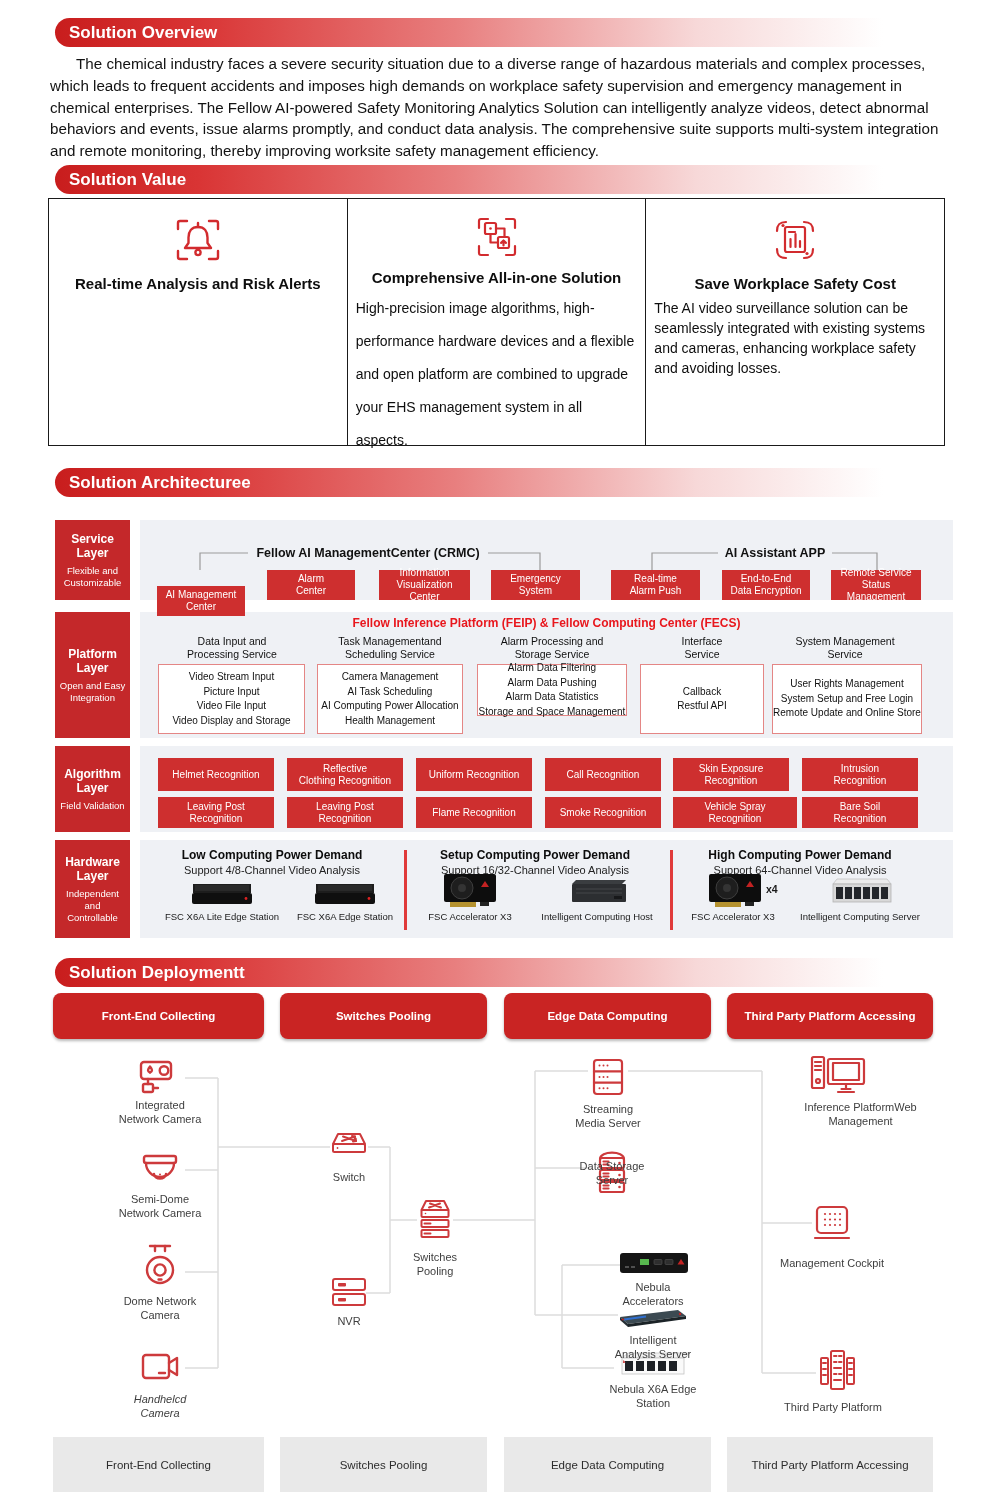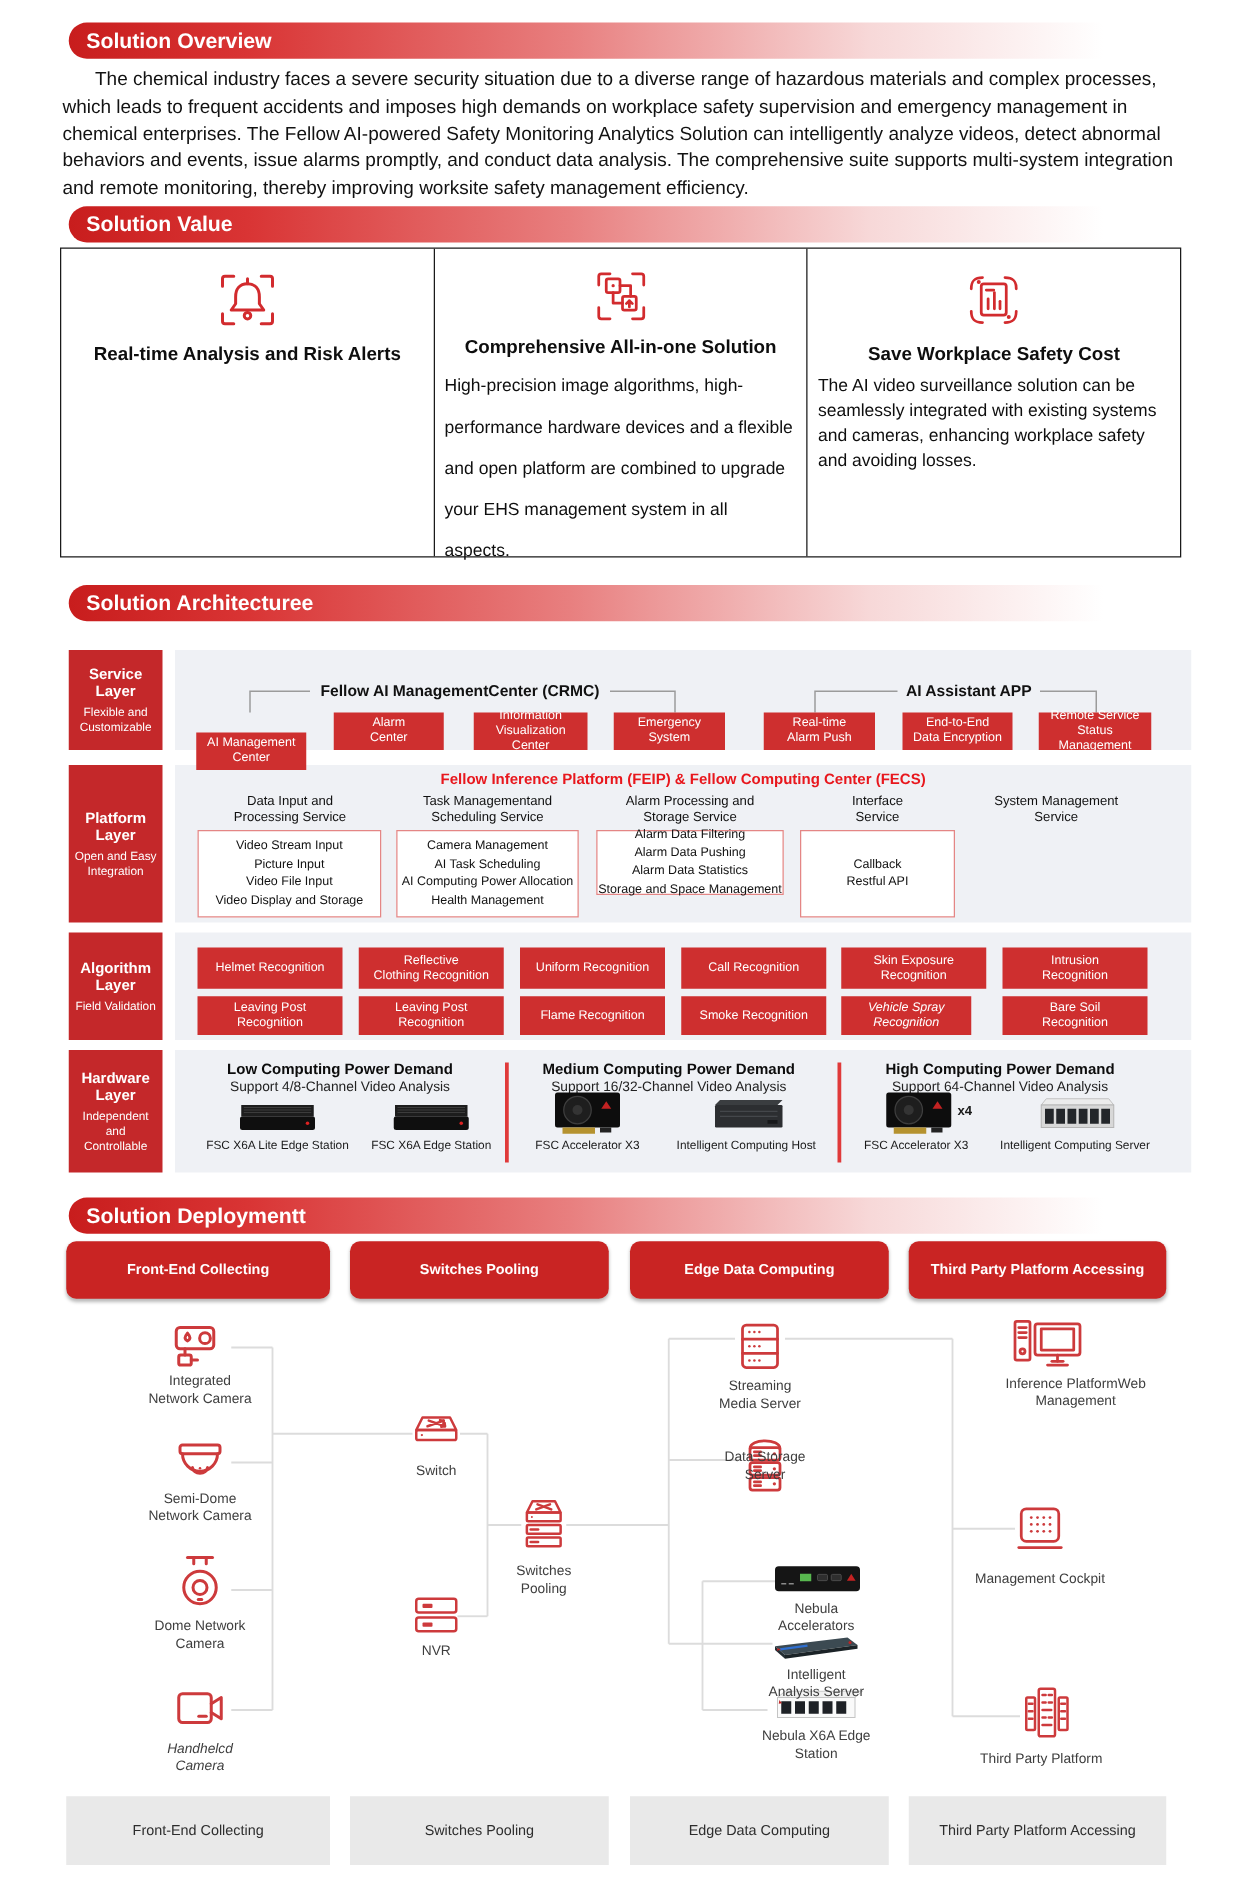--- a/index.html
+++ b/index.html
@@ -186,6 +186,9 @@
 Storage and Space Management</div>
     <div class="platform-box" style="left:592px;top:149px;width:124px;height:70px;">Callback
 Restful API</div>
+    <div class="platform-box" style="left:724px;top:149px;width:150px;height:70px;">User Rights Management
+System Setup and Free Login
+Remote Update and Online Store</div>
 
     <div class="redbox" style="left:110px;top:243px;width:116px;height:33px;">Helmet Recognition</div>
     <div class="redbox" style="left:239px;top:243px;width:116px;height:33px;">Reflective

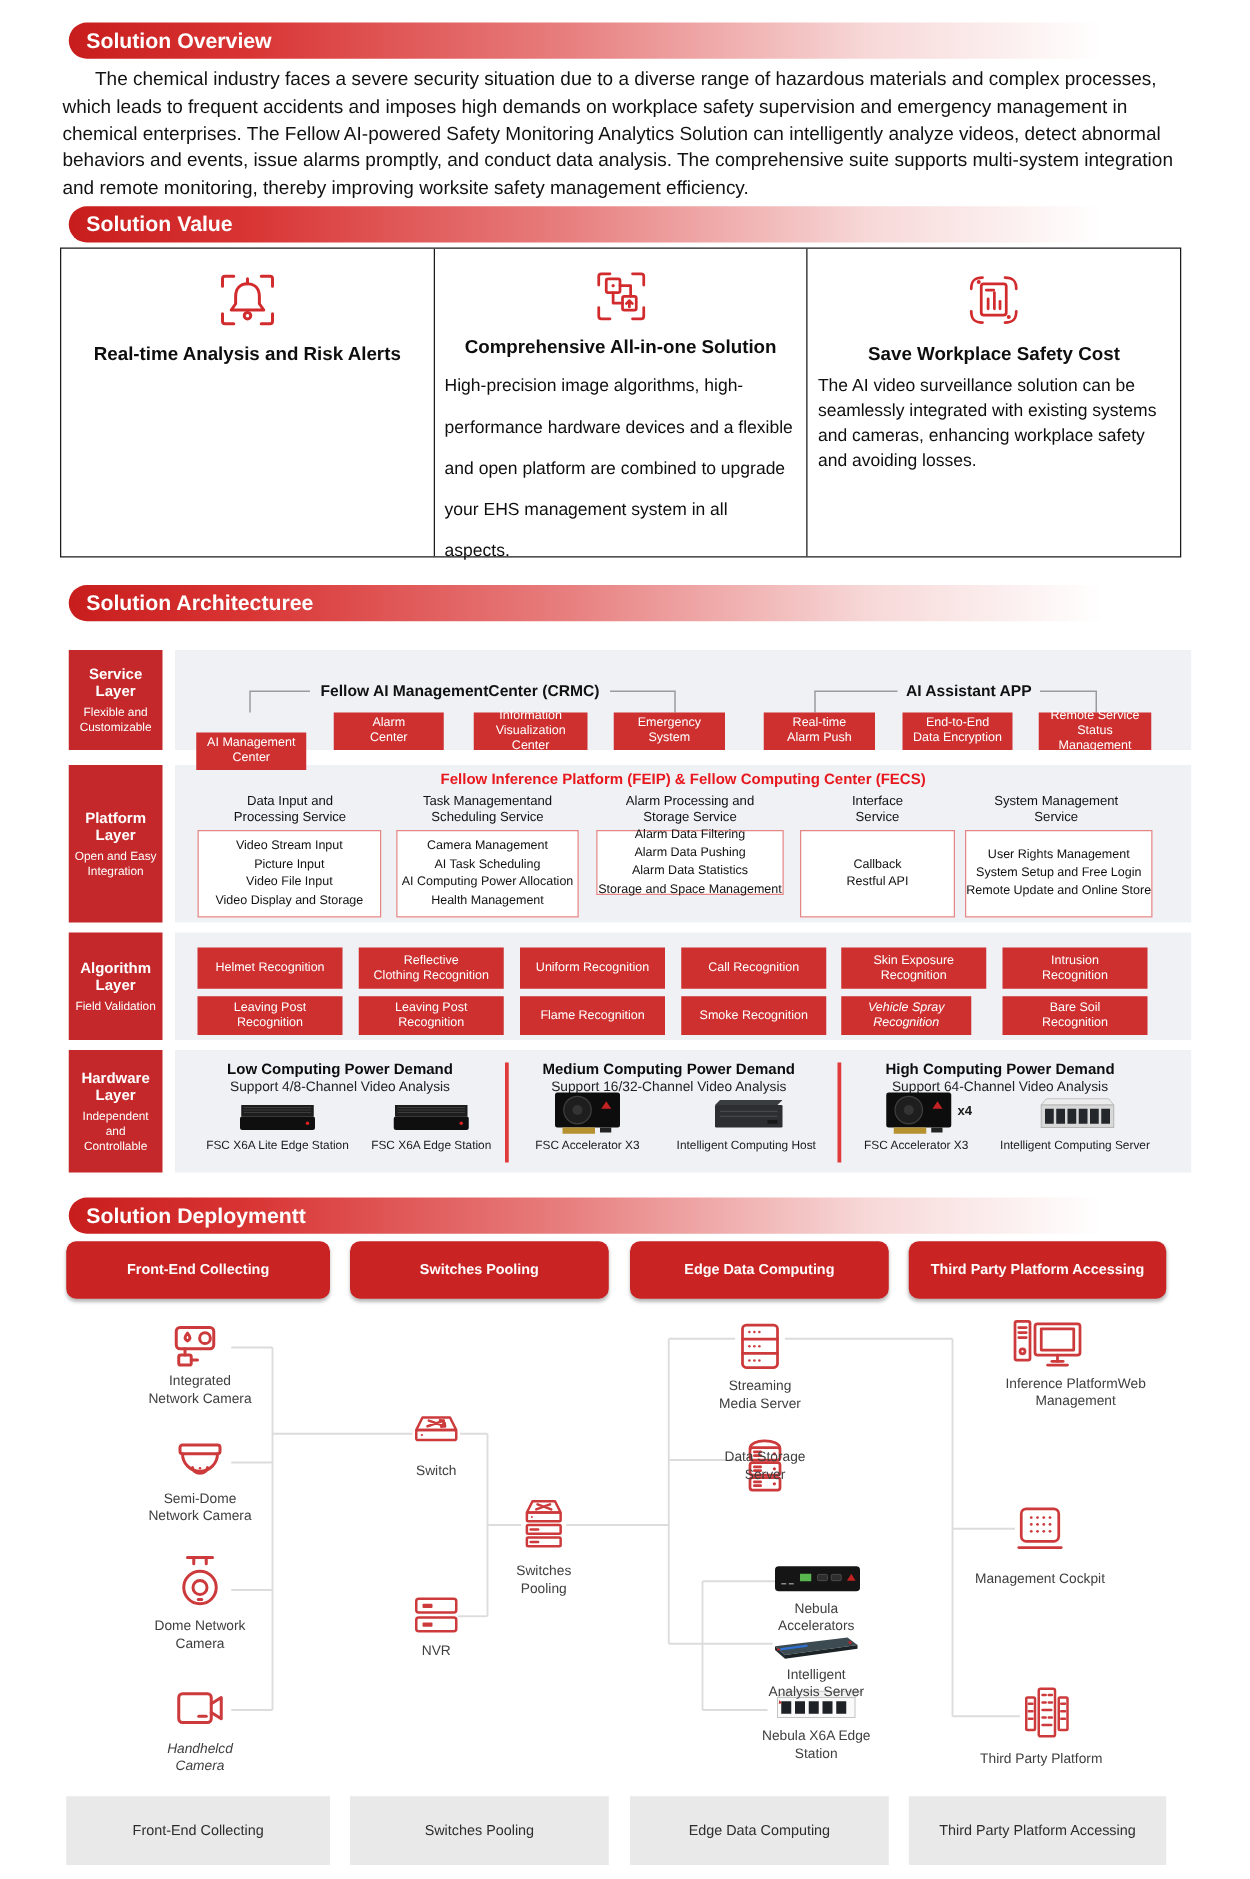--- a/index.html
+++ b/index.html
@@ -204,7 +204,7 @@
 Recognition</div>
     <div class="redbox" style="left:368px;top:282px;width:116px;height:31px;">Flame Recognition</div>
     <div class="redbox" style="left:497px;top:282px;width:116px;height:31px;">Smoke Recognition</div>
-    <div class="redbox" style="left:625px;top:282px;width:104px;height:31px;font-style:italic;">Vehicle Spray
+    <div class="redbox" style="left:625px;top:282px;width:124px;height:31px;">Vehicle Spray
 Recognition</div>
     <div class="redbox" style="left:754px;top:282px;width:116px;height:31px;">Bare Soil
 Recognition</div>

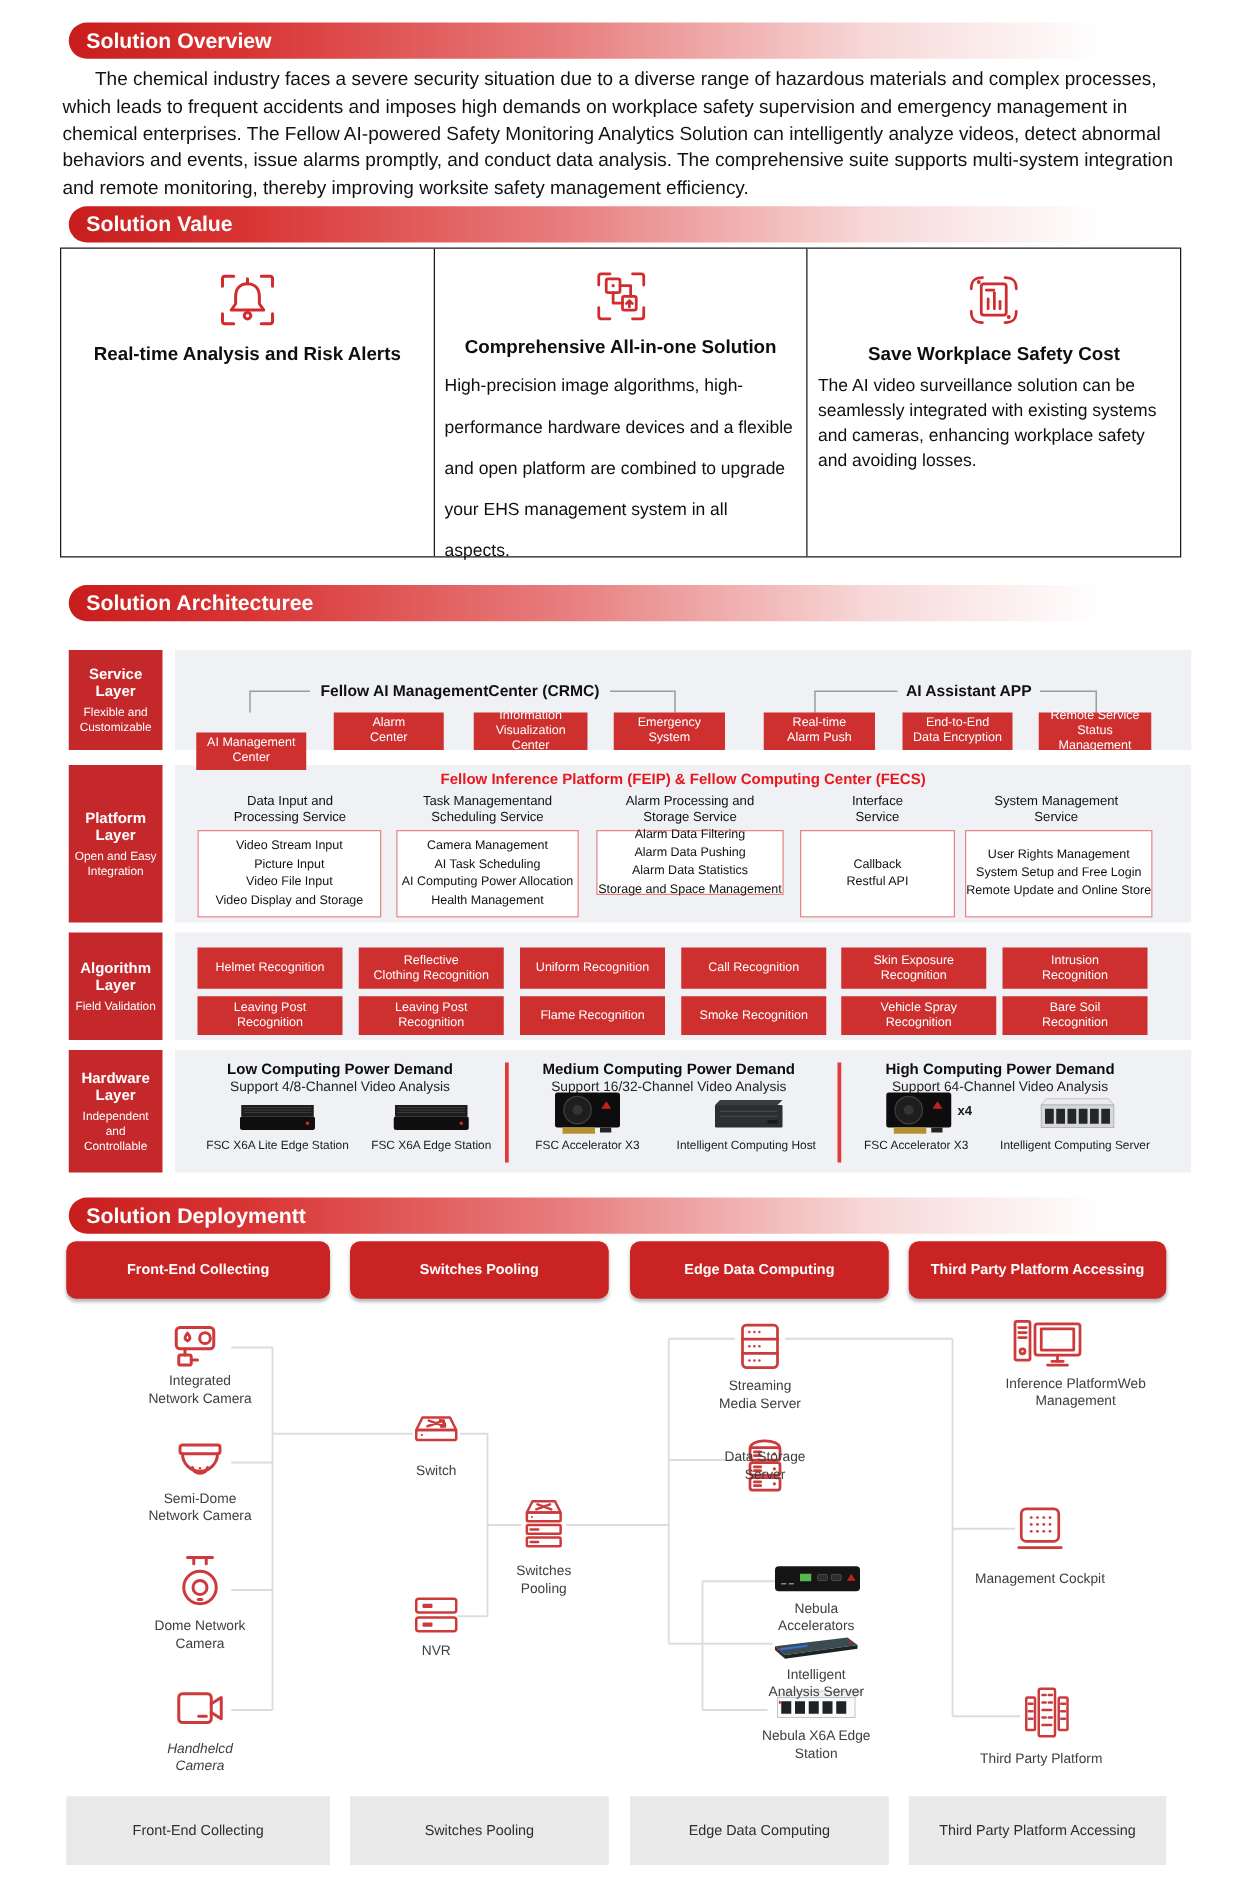--- a/index.html
+++ b/index.html
@@ -214,7 +214,7 @@
 
     <div class="hw-title" style="left:99px;top:333px;width:250px;">Low Computing Power Demand</div>
     <div class="hw-sub" style="left:99px;top:349px;width:250px;">Support 4/8-Channel Video Analysis</div>
-    <div class="hw-title" style="left:362px;top:333px;width:250px;">Medium Computing Power Demand</div>
+    <div class="hw-title" style="left:362px;top:333px;width:250px;">Setup Computing Power Demand</div>
     <div class="hw-sub" style="left:362px;top:349px;width:250px;">Support 16/32-Channel Video Analysis</div>
     <div class="hw-title" style="left:627px;top:333px;width:250px;">High Computing Power Demand</div>
     <div class="hw-sub" style="left:627px;top:349px;width:250px;">Support 64-Channel Video Analysis</div>

